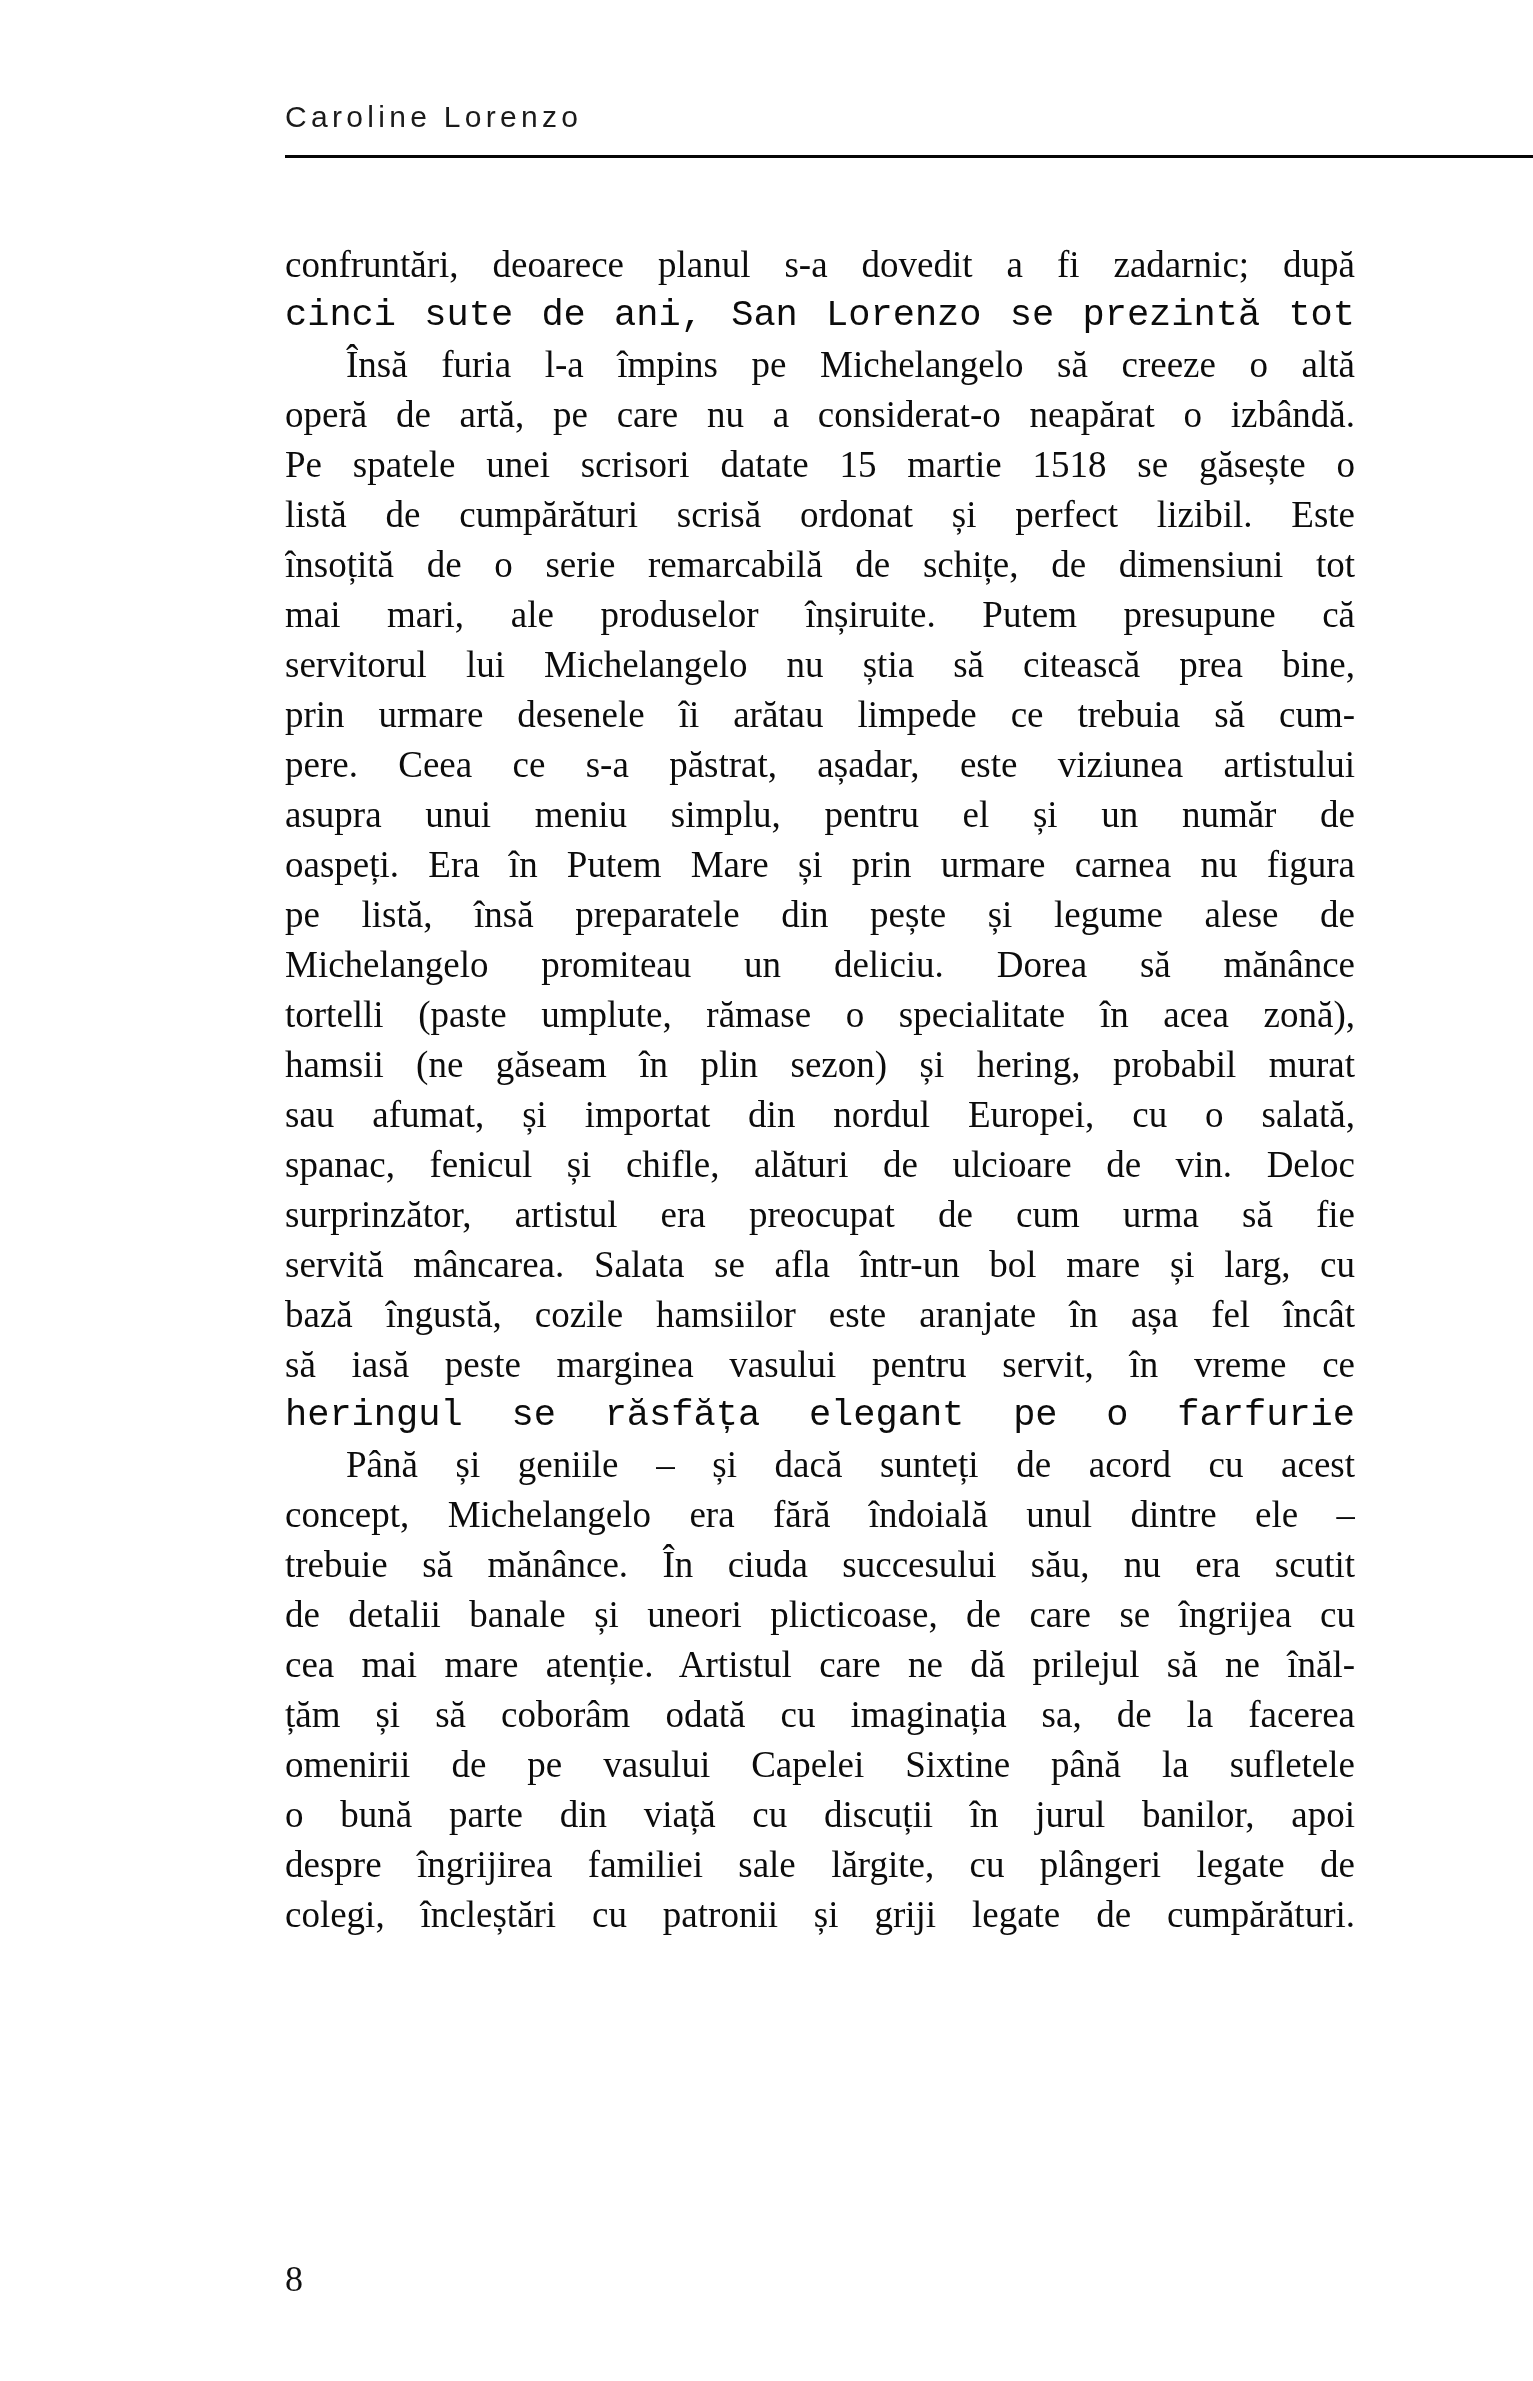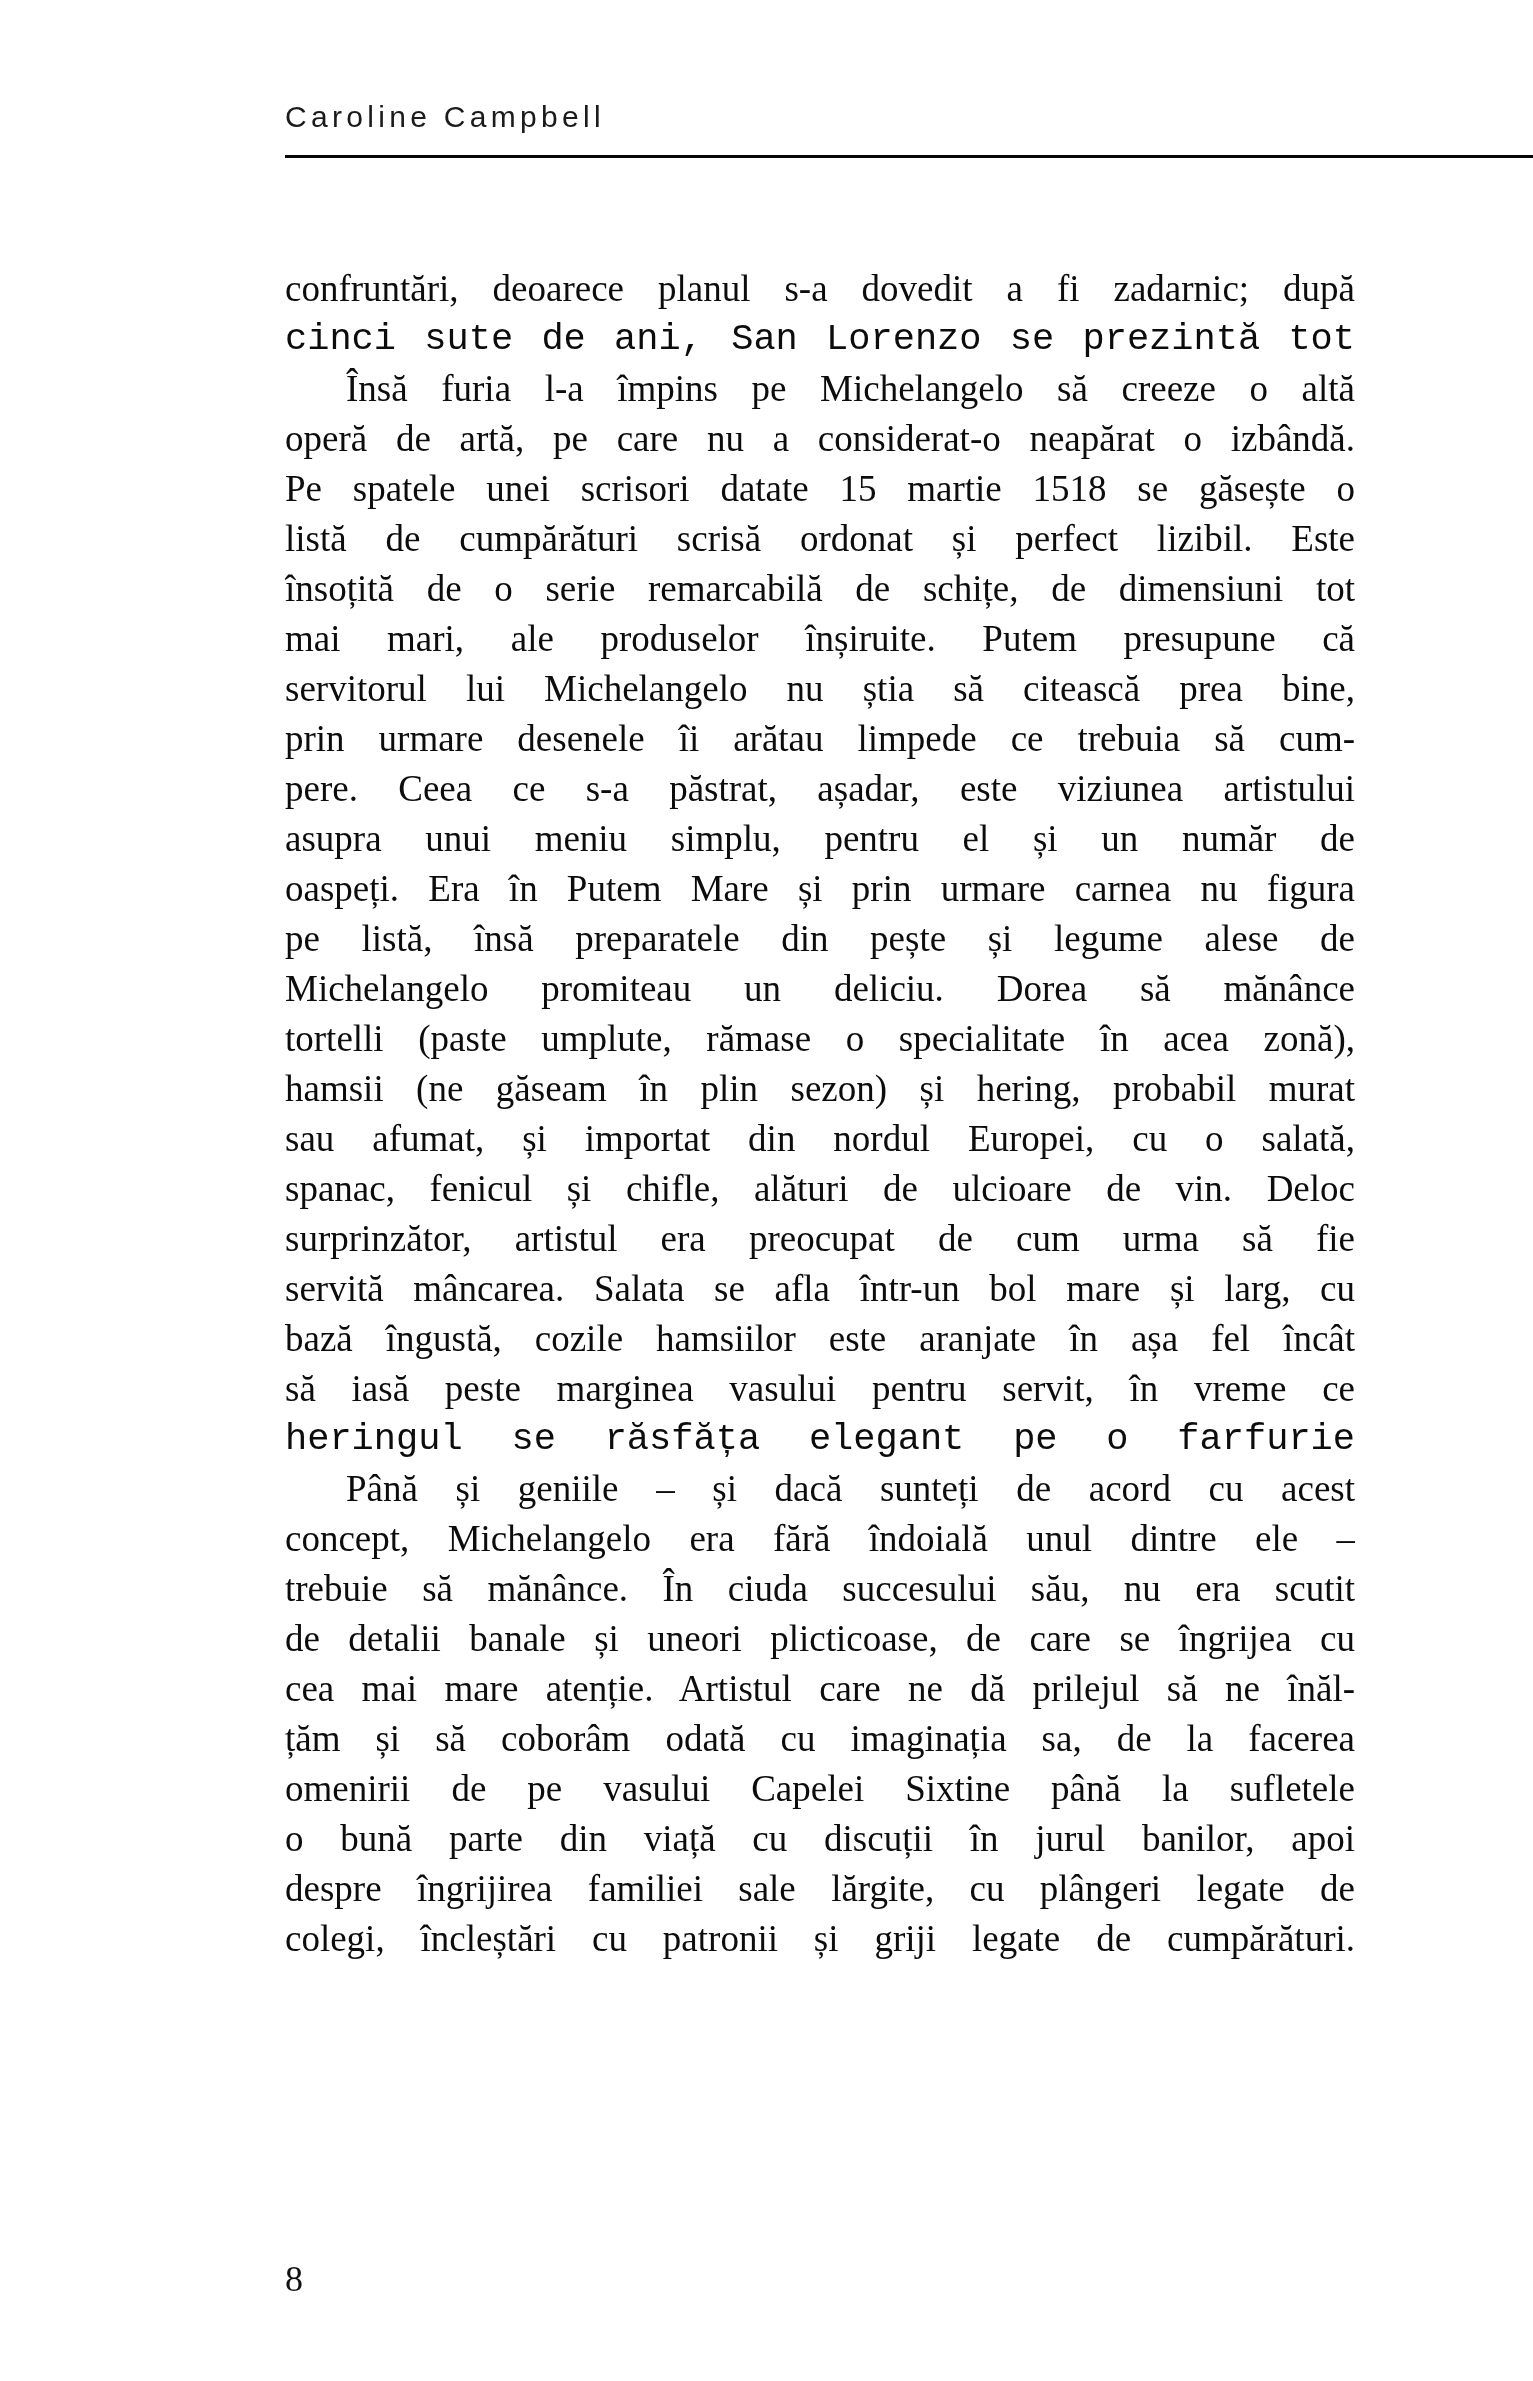--- a/index.html
+++ b/index.html
@@ -73,7 +73,7 @@
 
 <div class="page">
 
-  <div class="running-head">Caroline Campbell</div>
+  <div class="running-head">Caroline Lorenzo</div>
 
   <div class="head-rule"></div>
 

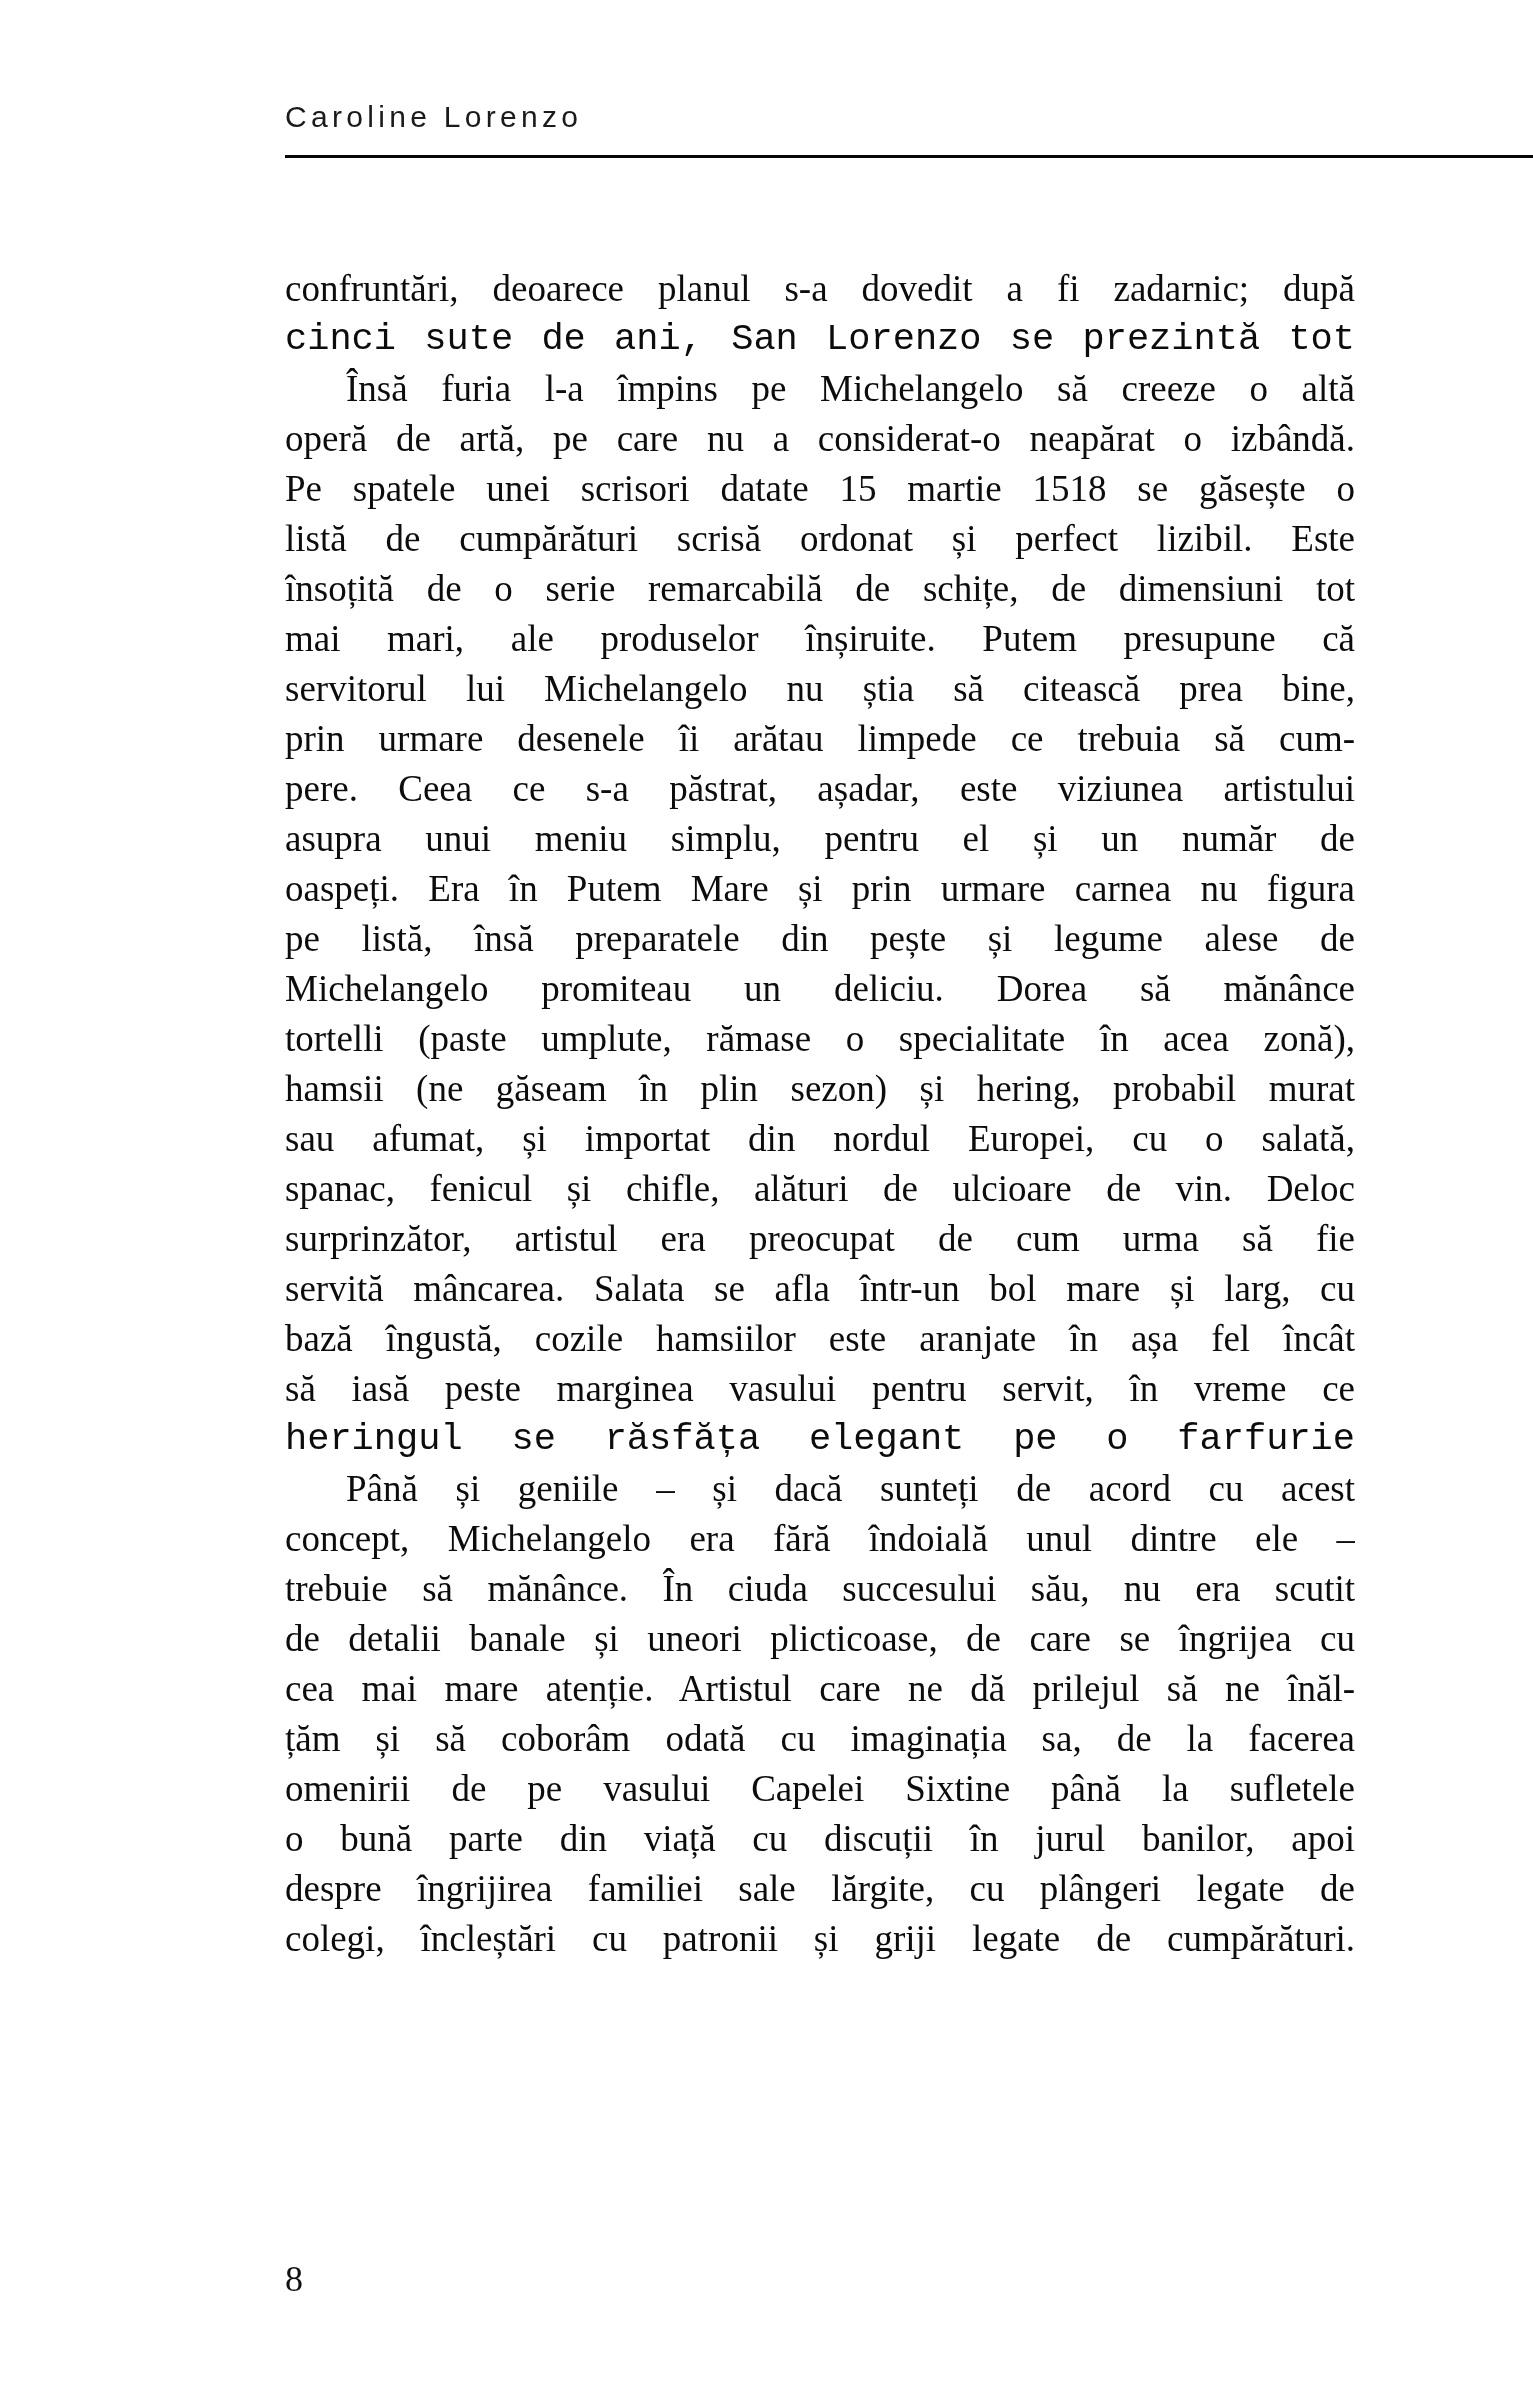--- a/index.html
+++ b/index.html
@@ -37,7 +37,7 @@
   .text-block {
     position: absolute;
     left: 285px;
-    top: 264px;
+    top: 240px;
     width: 1070px;
     font-family: "Liberation Serif", serif;
     font-size: 37px;

